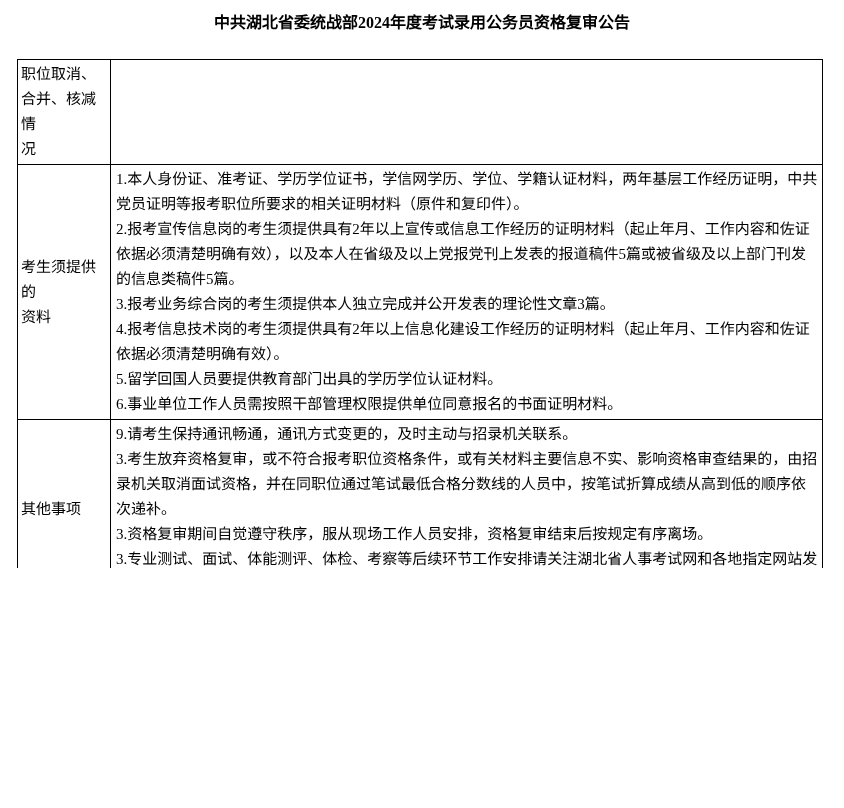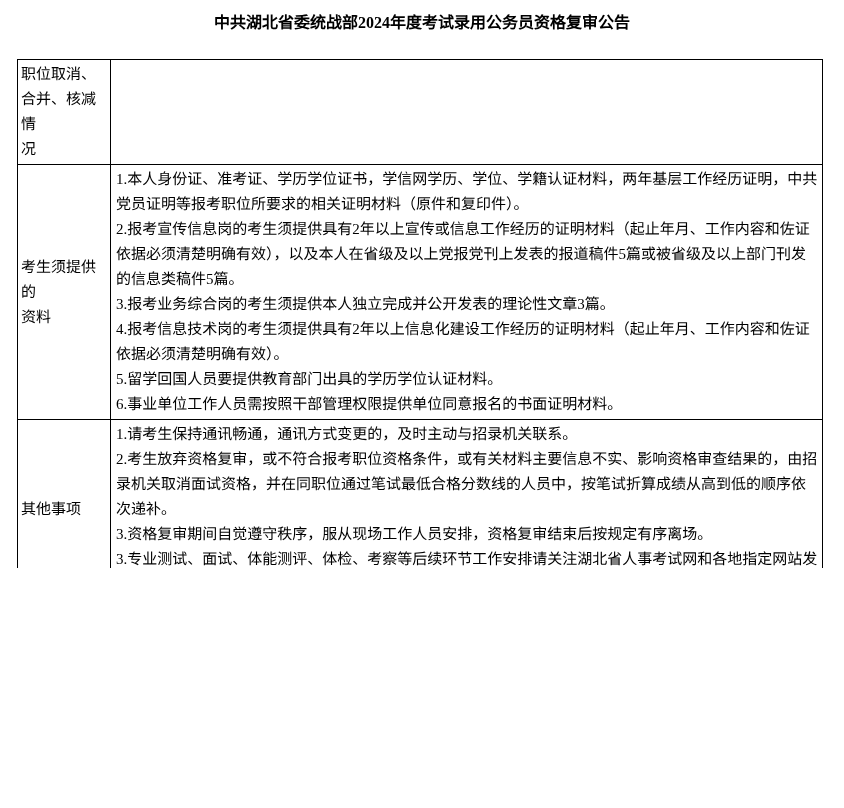--- a/index.html
+++ b/index.html
@@ -91,7 +91,7 @@
     <tr class="r4">
       <td class="label">其他事项</td>
       <td class="content">
-            <div class="para">1.请考生保持通讯畅通，通讯方式变更的，及时主动与招录机关联系。</div>
+            <div class="para">9.请考生保持通讯畅通，通讯方式变更的，及时主动与招录机关联系。</div>
             <div class="para">2.考生放弃资格复审，或不符合报考职位资格条件，或有关材料主要信息不实、影响资格审查结果的，由招录机关取消面试资格，并在同职位通过笔试最低合格分数线的人员中，按笔试折算成绩从高到低的顺序依次递补。</div>
             <div class="para">3.资格复审期间自觉遵守秩序，服从现场工作人员安排，资格复审结束后按规定有序离场。</div>
             <div class="para">3.专业测试、面试、体能测评、体检、考察等后续环节工作安排请关注湖北省人事考试网和各地指定网站发布信息。</div>

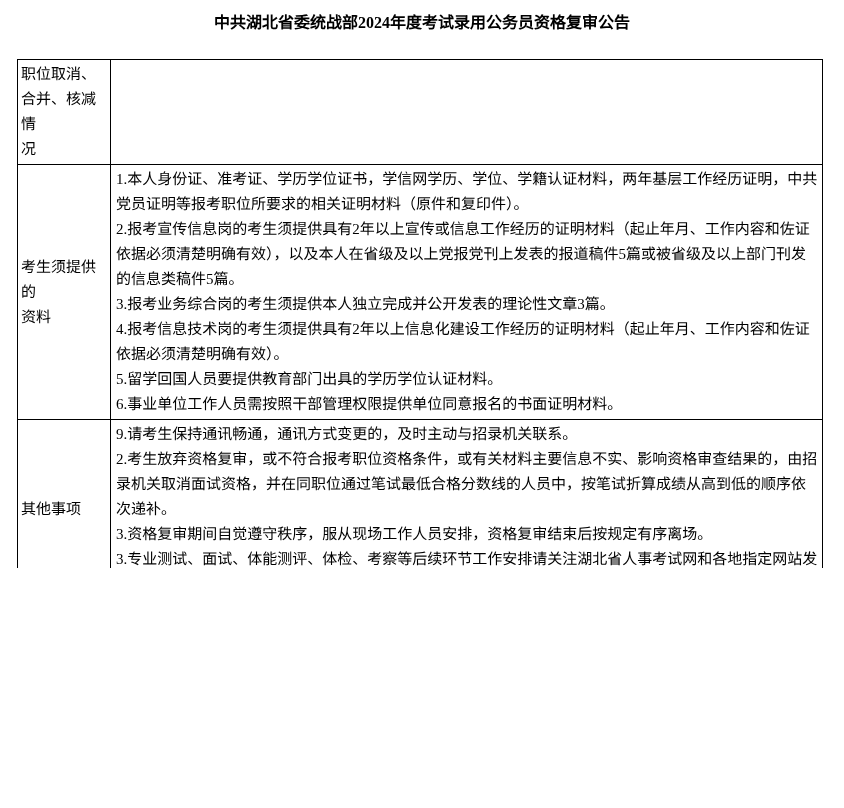--- a/index.html
+++ b/index.html
@@ -92,7 +92,7 @@
       <td class="label">其他事项</td>
       <td class="content">
             <div class="para">9.请考生保持通讯畅通，通讯方式变更的，及时主动与招录机关联系。</div>
-            <div class="para">2.考生放弃资格复审，或不符合报考职位资格条件，或有关材料主要信息不实、影响资格审查结果的，由招录机关取消面试资格，并在同职位通过笔试最低合格分数线的人员中，按笔试折算成绩从高到低的顺序依次递补。</div>
+            <div class="para">3.考生放弃资格复审，或不符合报考职位资格条件，或有关材料主要信息不实、影响资格审查结果的，由招录机关取消面试资格，并在同职位通过笔试最低合格分数线的人员中，按笔试折算成绩从高到低的顺序依次递补。</div>
             <div class="para">3.资格复审期间自觉遵守秩序，服从现场工作人员安排，资格复审结束后按规定有序离场。</div>
             <div class="para">3.专业测试、面试、体能测评、体检、考察等后续环节工作安排请关注湖北省人事考试网和各地指定网站发布信息。</div>
           </td>

